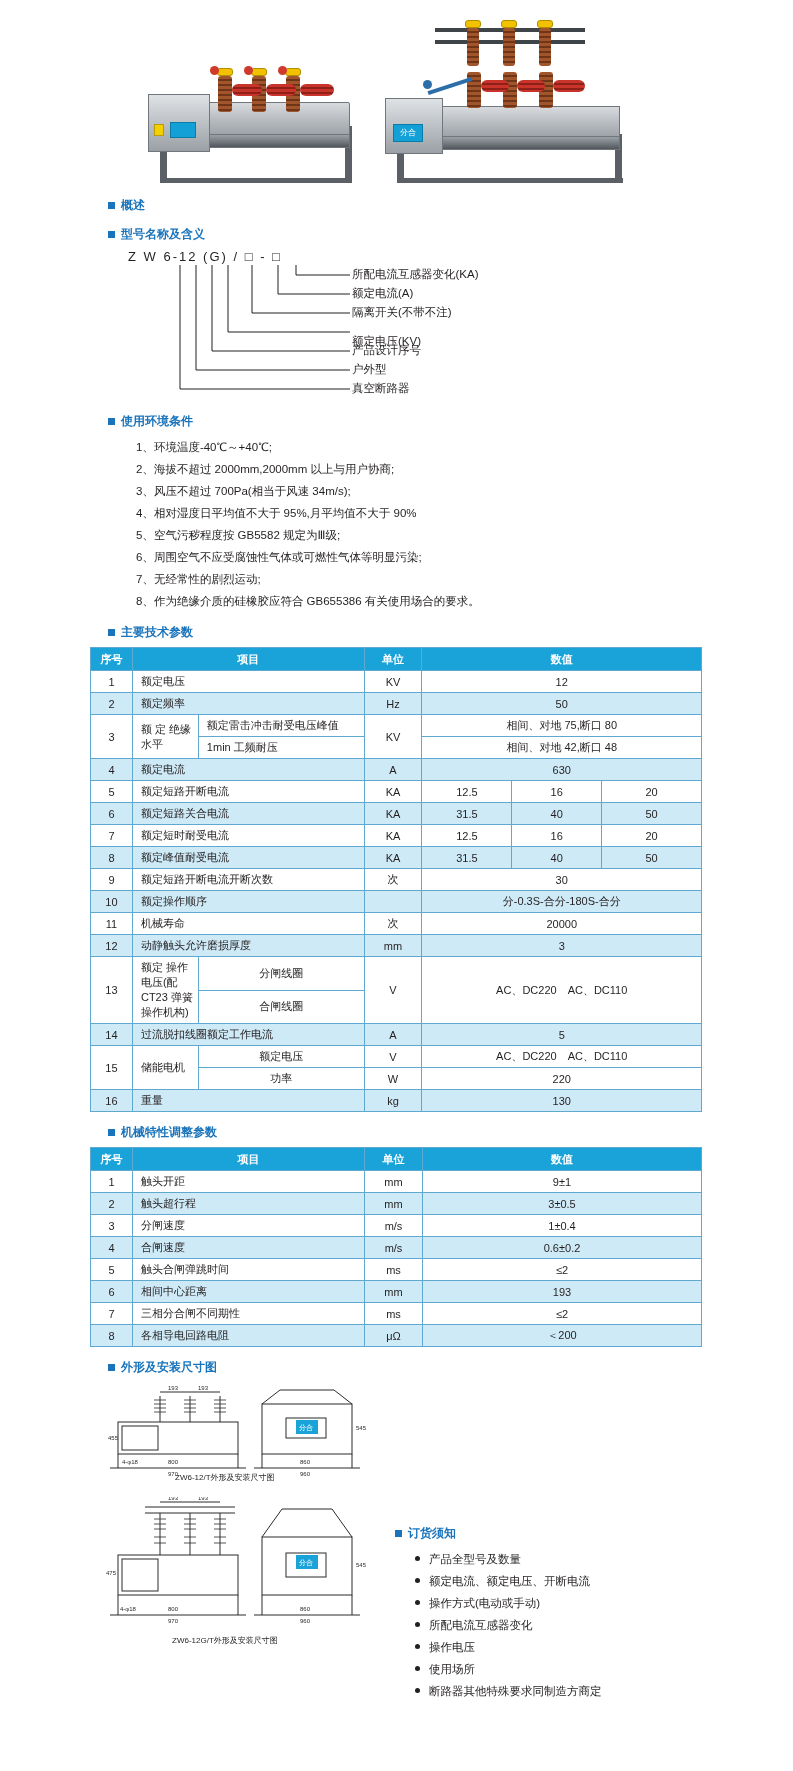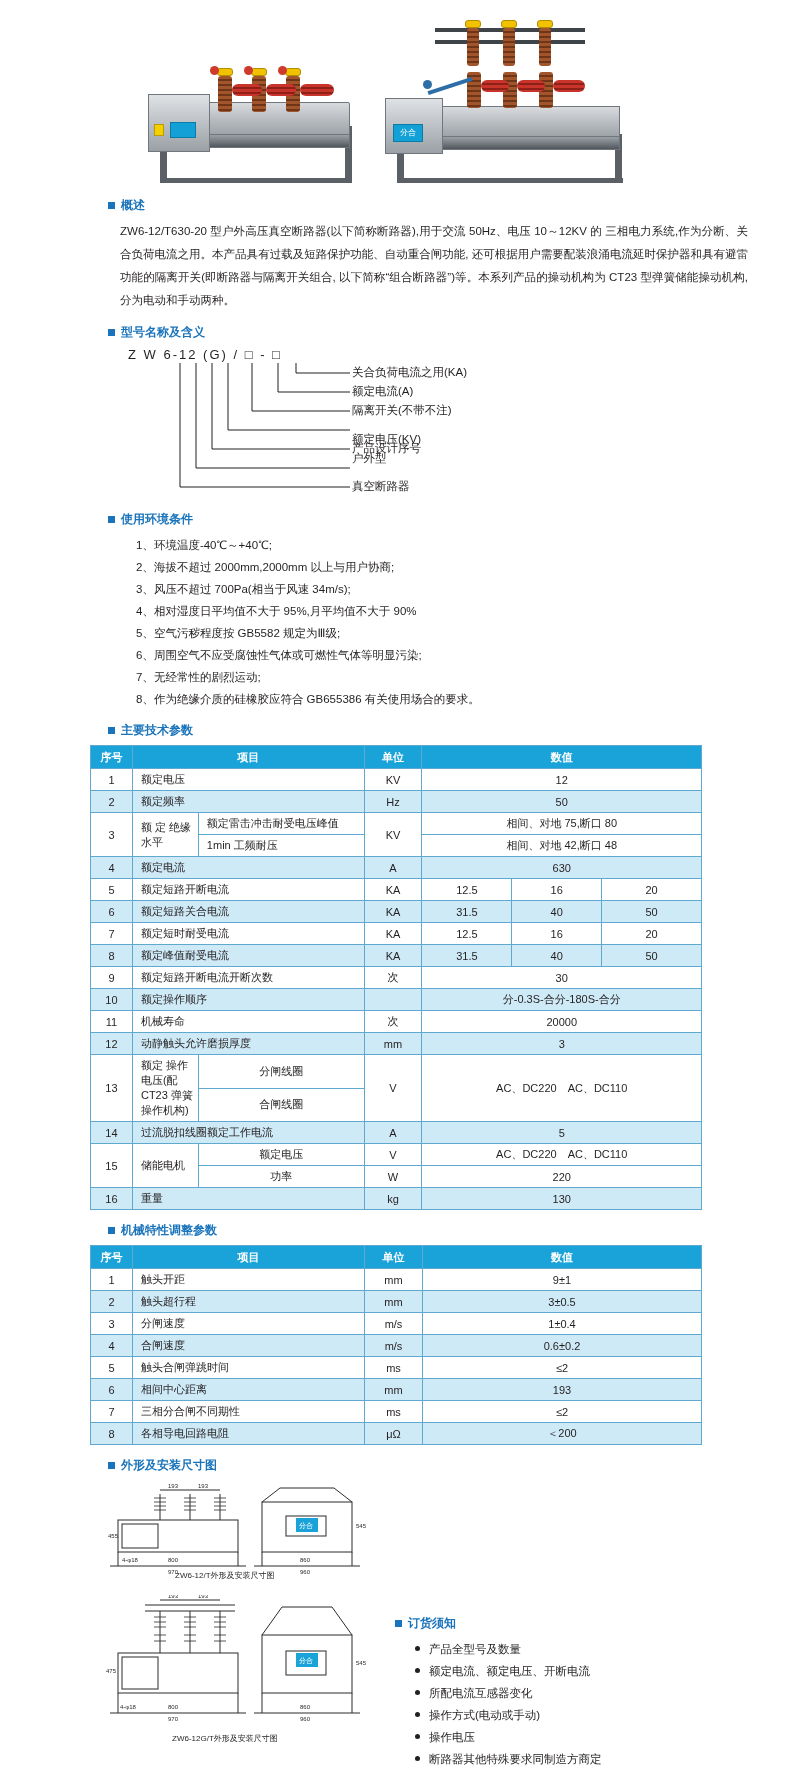--- a/index.html
+++ b/index.html
@@ -271,7 +271,6 @@
     <span class="bullet"></span>
     <span>概述</span>
   </div>
-  <p class="para">ZW6-12/T630-20 型户外高压真空断路器(以下简称断路器),用于交流 50Hz、电压 10～12KV 的 三相电力系统,作为分断、关合负荷电流之用。本产品具有过载及短路保护功能、自动重合闸功能, 还可根据用户需要配装浪涌电流延时保护器和具有避雷功能的隔离开关(即断路器与隔离开关组合, 以下简称“组合断路器”)等。本系列产品的操动机构为 CT23 型弹簧储能操动机构,分为电动和手动两种。</p>
 
   <div class="sec-head">
     <span class="bullet"></span>

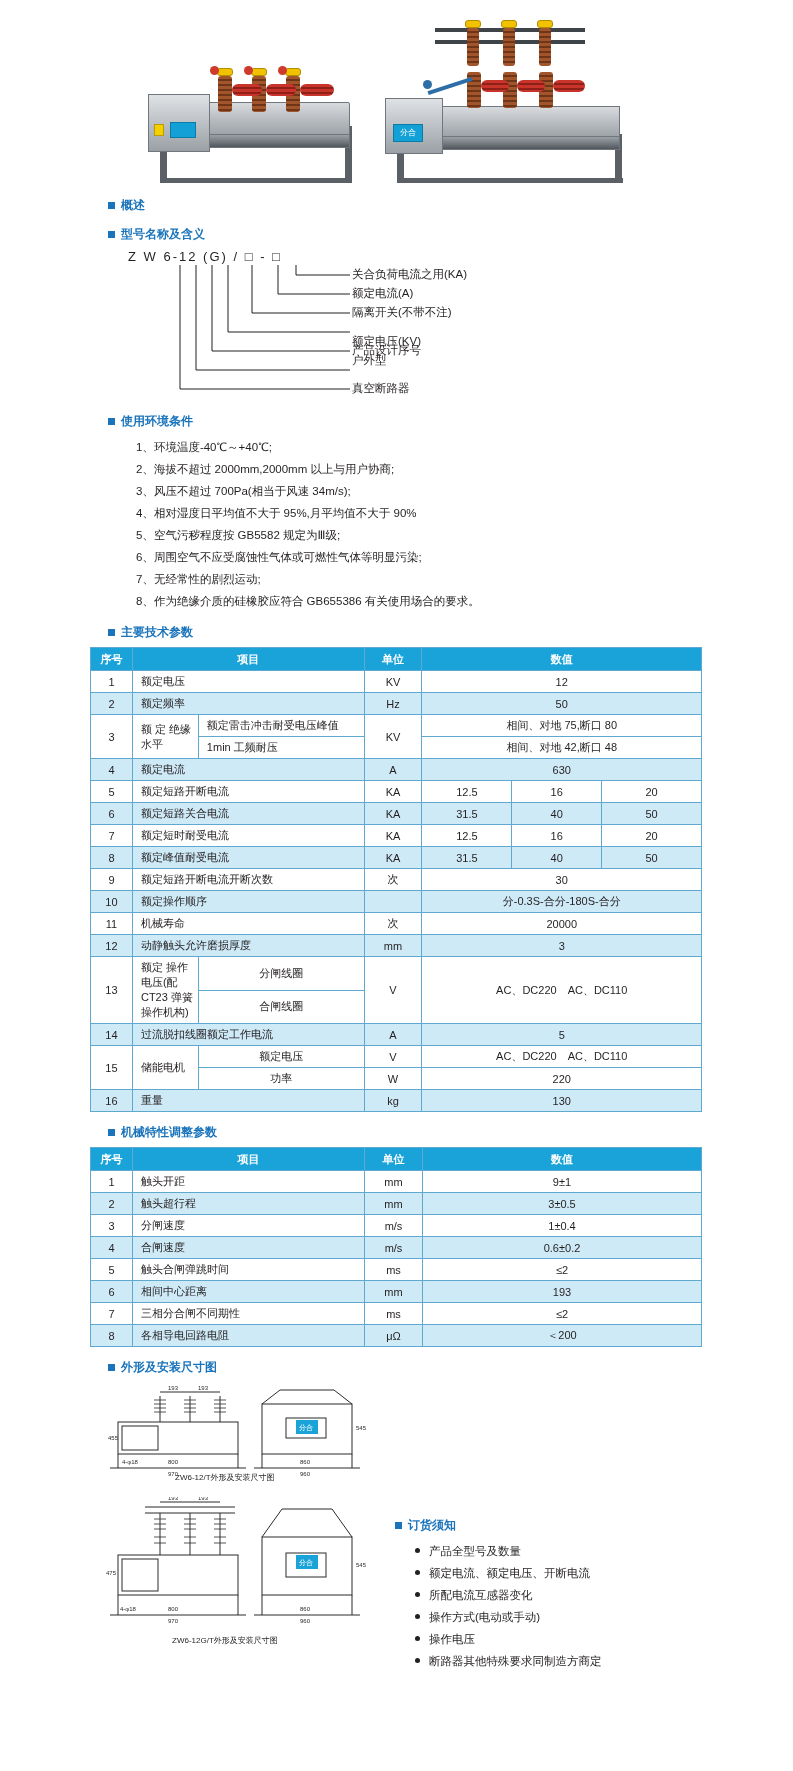--- a/index.html
+++ b/index.html
@@ -291,7 +291,7 @@
       <path d="M180,16 L180,140 L350,140" stroke="#231f20" fill="none" stroke-width="1"></path>
     </svg>
 
-    <div class="mrow" style="top:18px;">关合负荷电流之用(KA)</div>
+    <div class="mrow" style="top:18px;">所配电流互感器变化(KA)</div>
     <div class="mrow" style="top:37px;">额定电流(A)</div>
     <div class="mrow" style="top:56px;">隔离开关(不带不注)</div>
     <div class="mrow" style="top:85px;">额定电压(KV)</div>

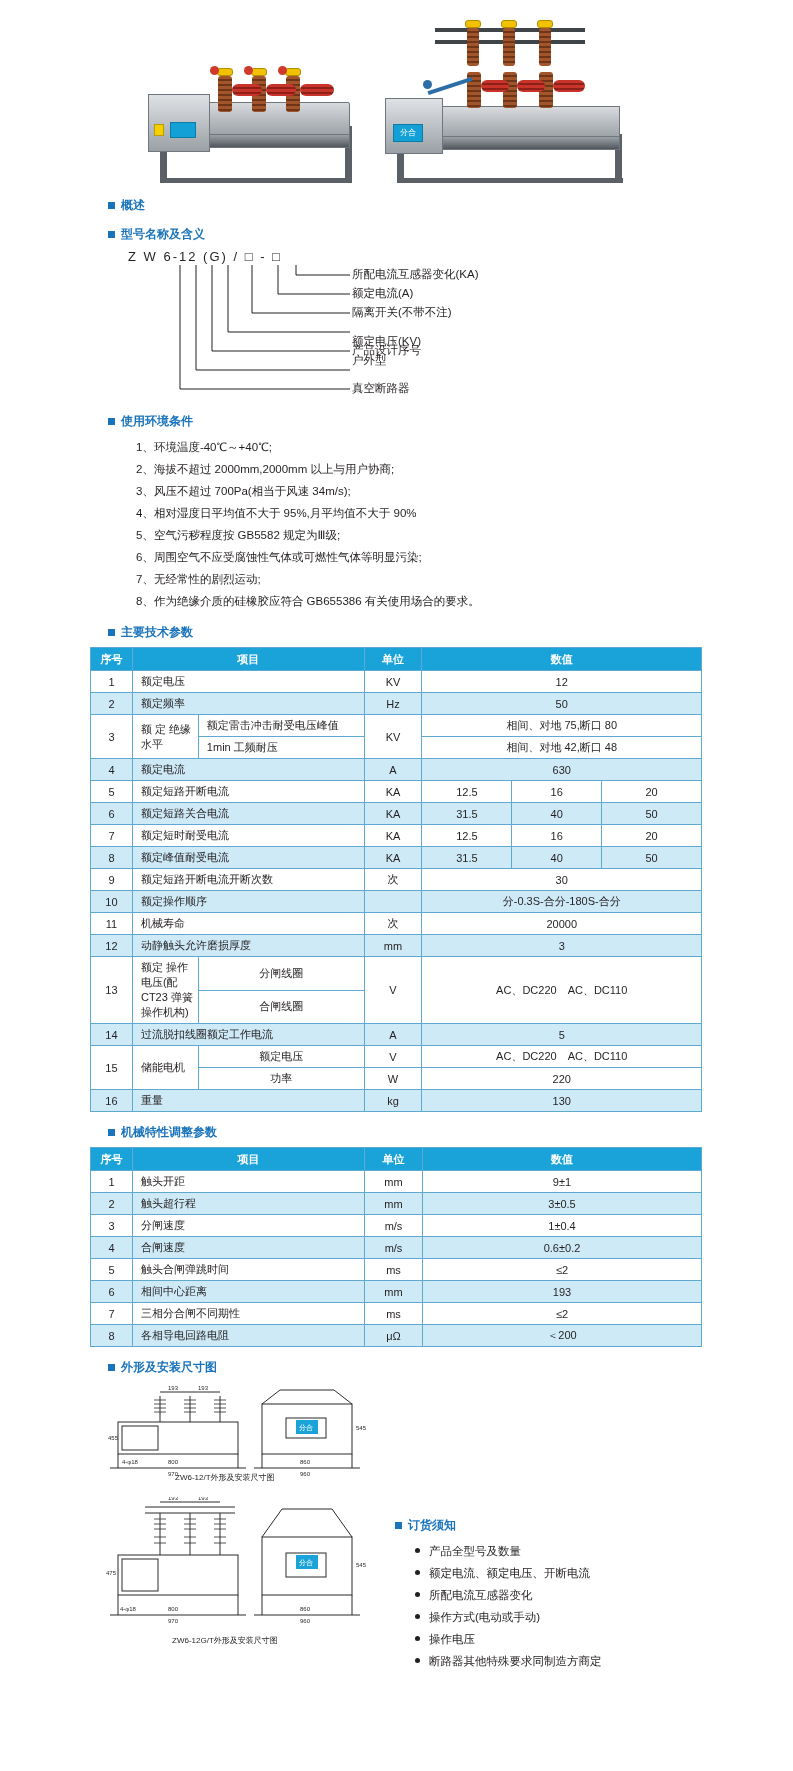--- a/index.html
+++ b/index.html
@@ -296,7 +296,7 @@
     <div class="mrow" style="top:56px;">隔离开关(不带不注)</div>
     <div class="mrow" style="top:85px;">额定电压(KV)</div>
     <div class="mrow" style="top:94px;">产品设计序号</div>
-    <div class="mrow" style="top:104px;">户外型</div>
+    <div class="mrow" style="top:113px;">户外型</div>
     <div class="mrow" style="top:132px;">真空断路器</div>
   </div>
 

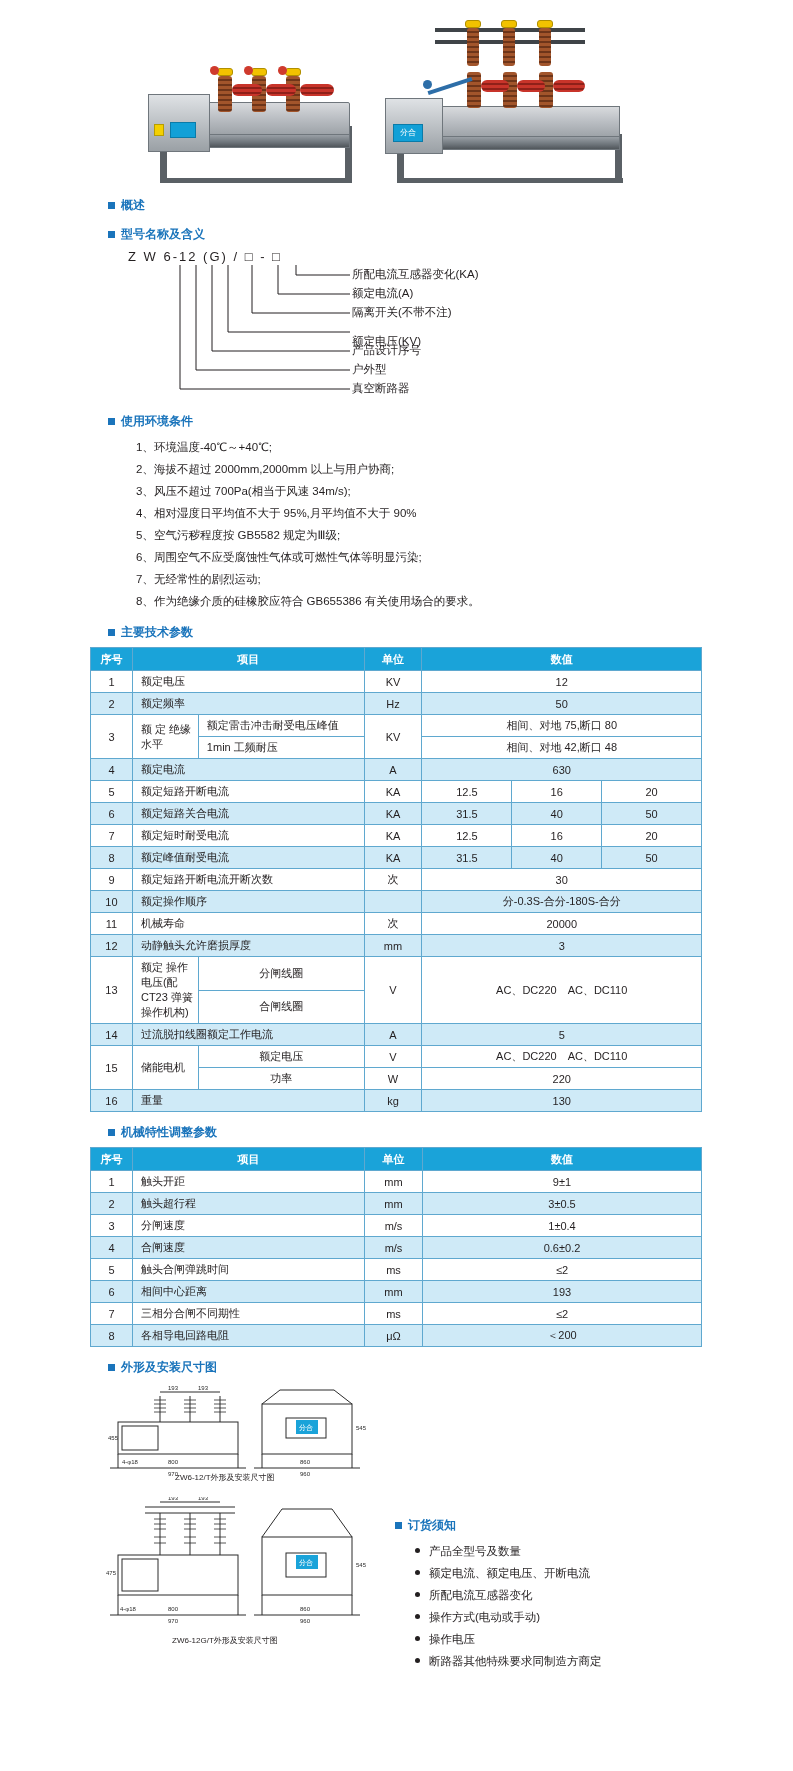--- a/index.html
+++ b/index.html
@@ -648,7 +648,7 @@
     <div class="draw-caption" style="left:172px; top:148px;">ZW6-12G/T外形及安装尺寸图</div>
 
     <div style="position:absolute; left:0; top:30px; width:793px;">
-      <div class="sec-head ml-395" style="margin-top:0;">
+      <div class="sec-head ml-395" style="margin-top:8px;">
         <span class="bullet"></span>
         <span>订货须知</span>
       </div>

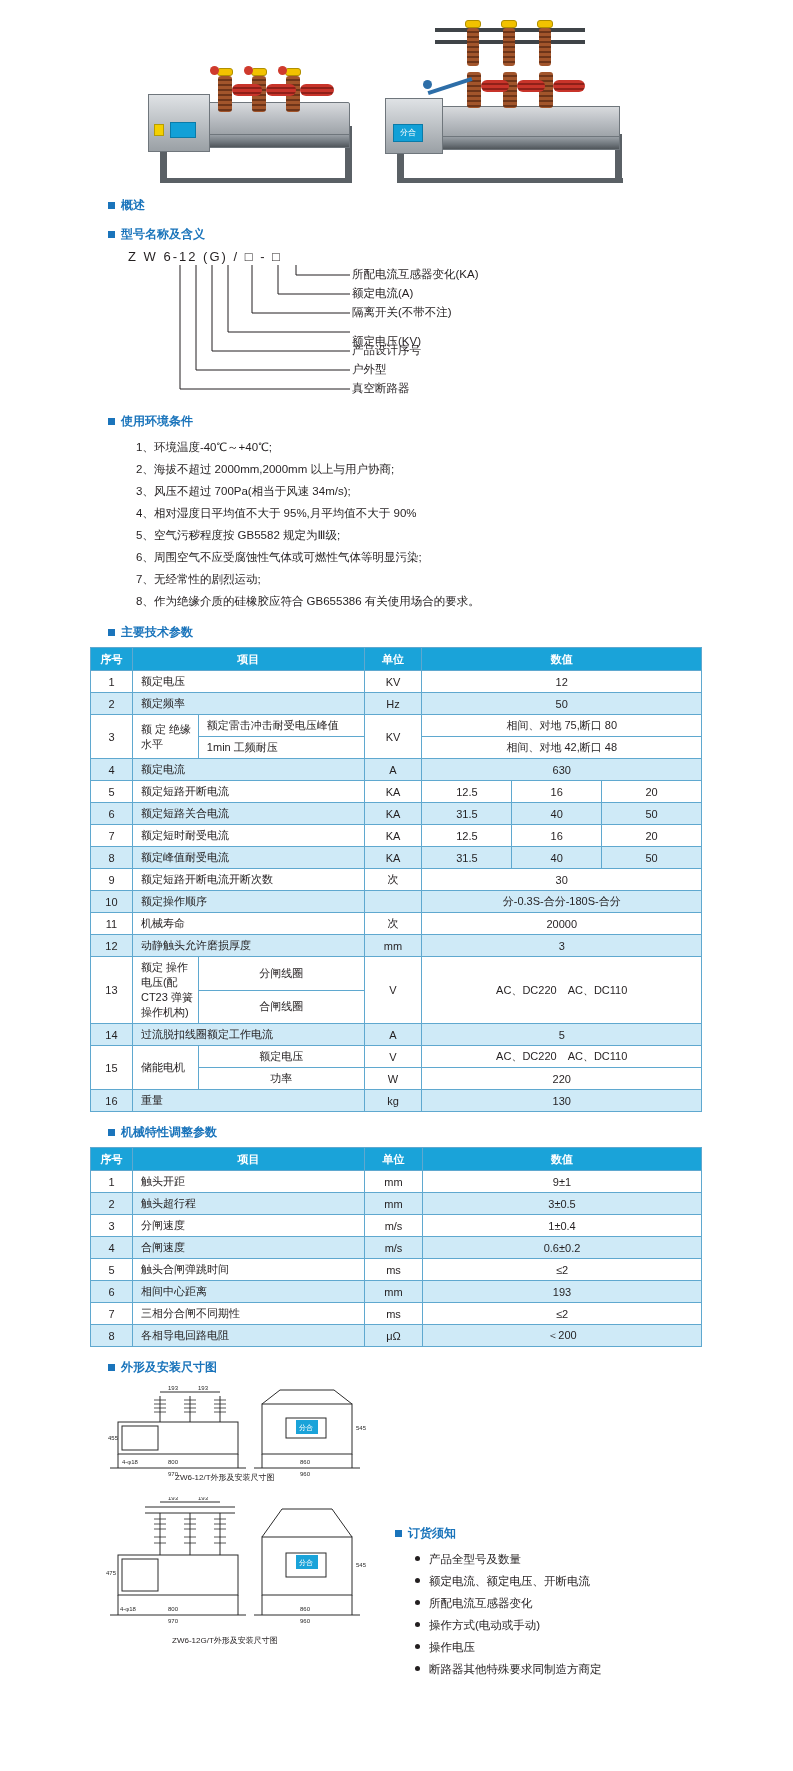--- a/index.html
+++ b/index.html
@@ -655,8 +655,8 @@
       <ul class="notice-list">
         <li>产品全型号及数量</li>
         <li>额定电流、额定电压、开断电流</li>
+        <li>操作方式(电动或手动)</li>
         <li>所配电流互感器变化</li>
-        <li>操作方式(电动或手动)</li>
         <li>操作电压</li>
         <li>断路器其他特殊要求同制造方商定</li>
       </ul>

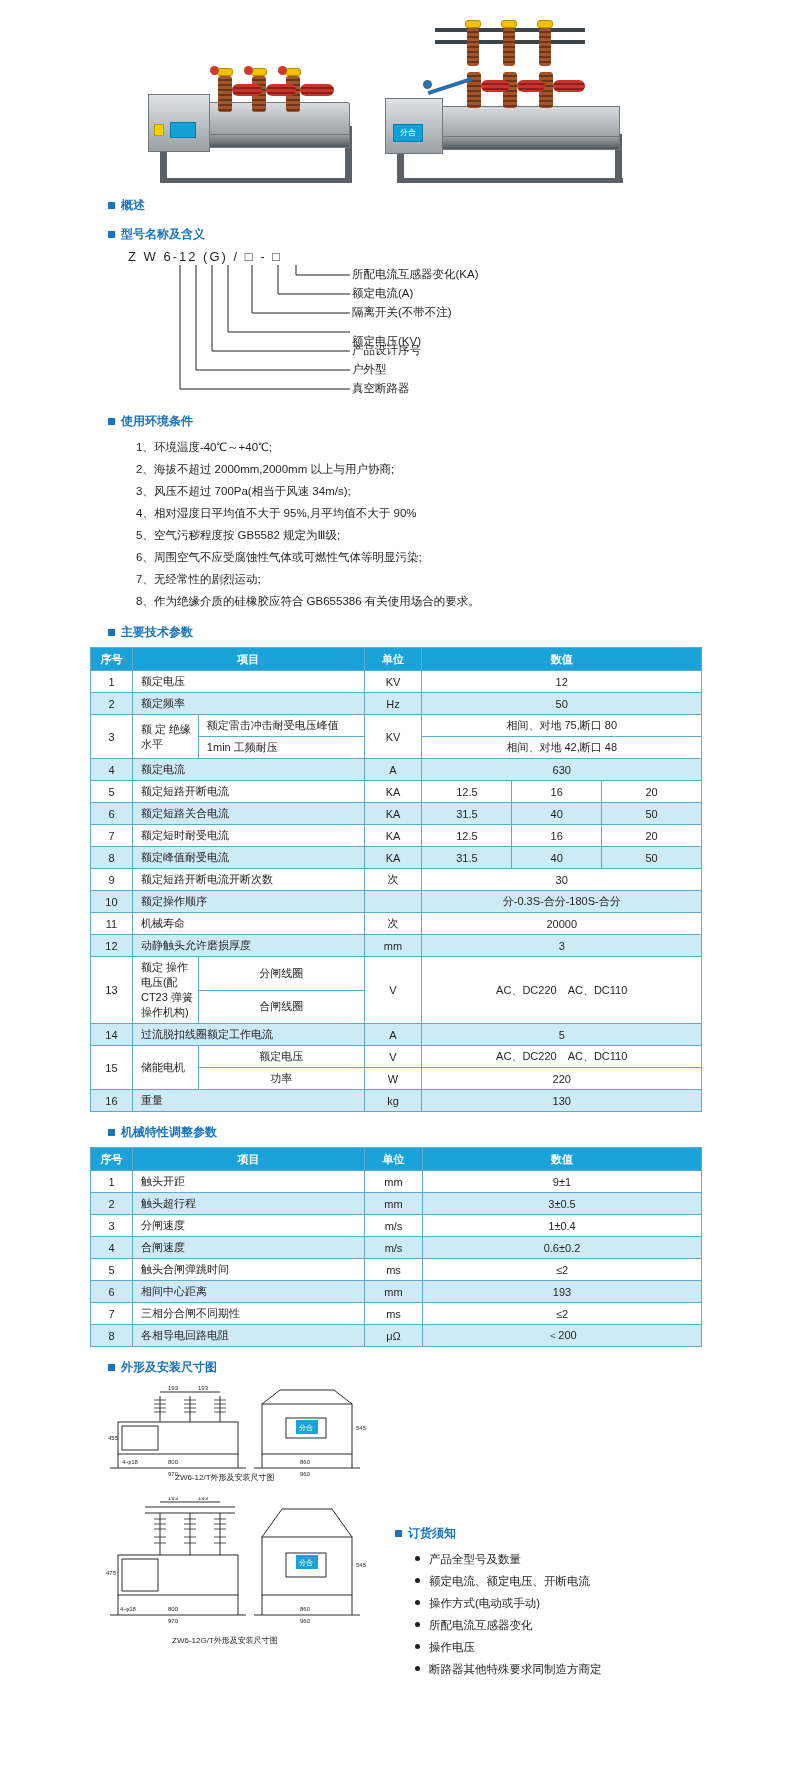--- a/index.html
+++ b/index.html
@@ -658,6 +658,7 @@
         <li>操作方式(电动或手动)</li>
         <li>所配电流互感器变化</li>
         <li>操作电压</li>
+        <li>使用场所</li>
         <li>断路器其他特殊要求同制造方商定</li>
       </ul>
     </div>

